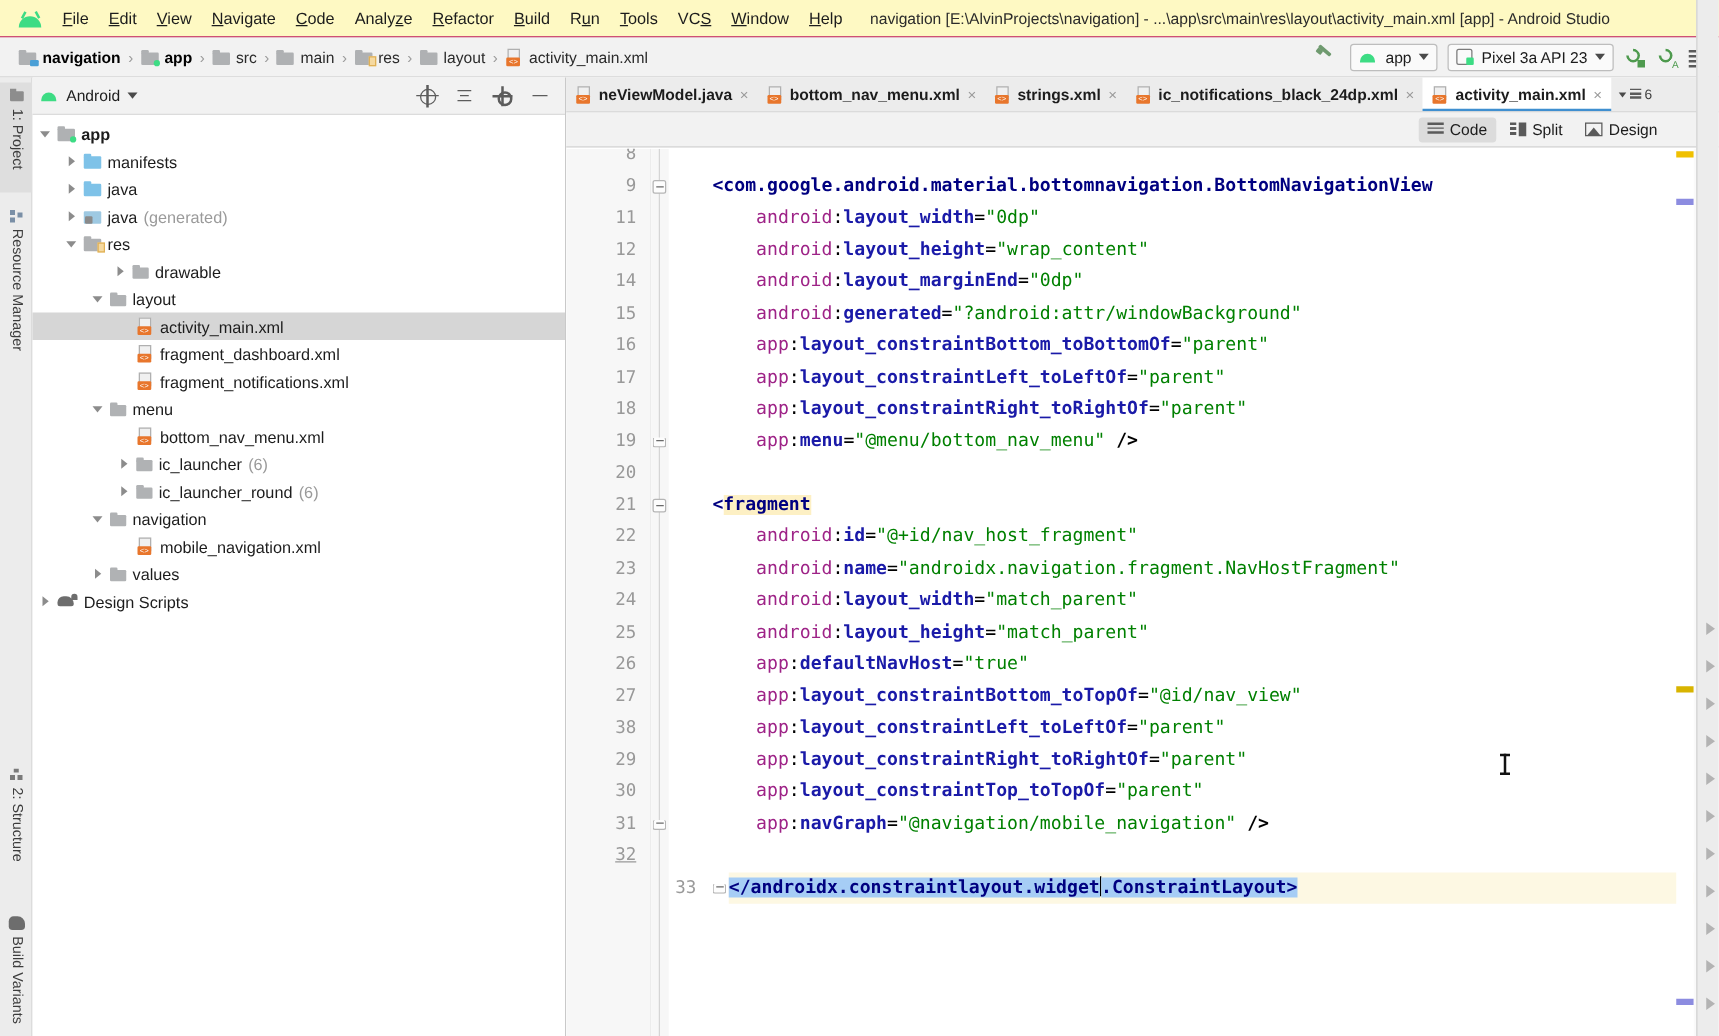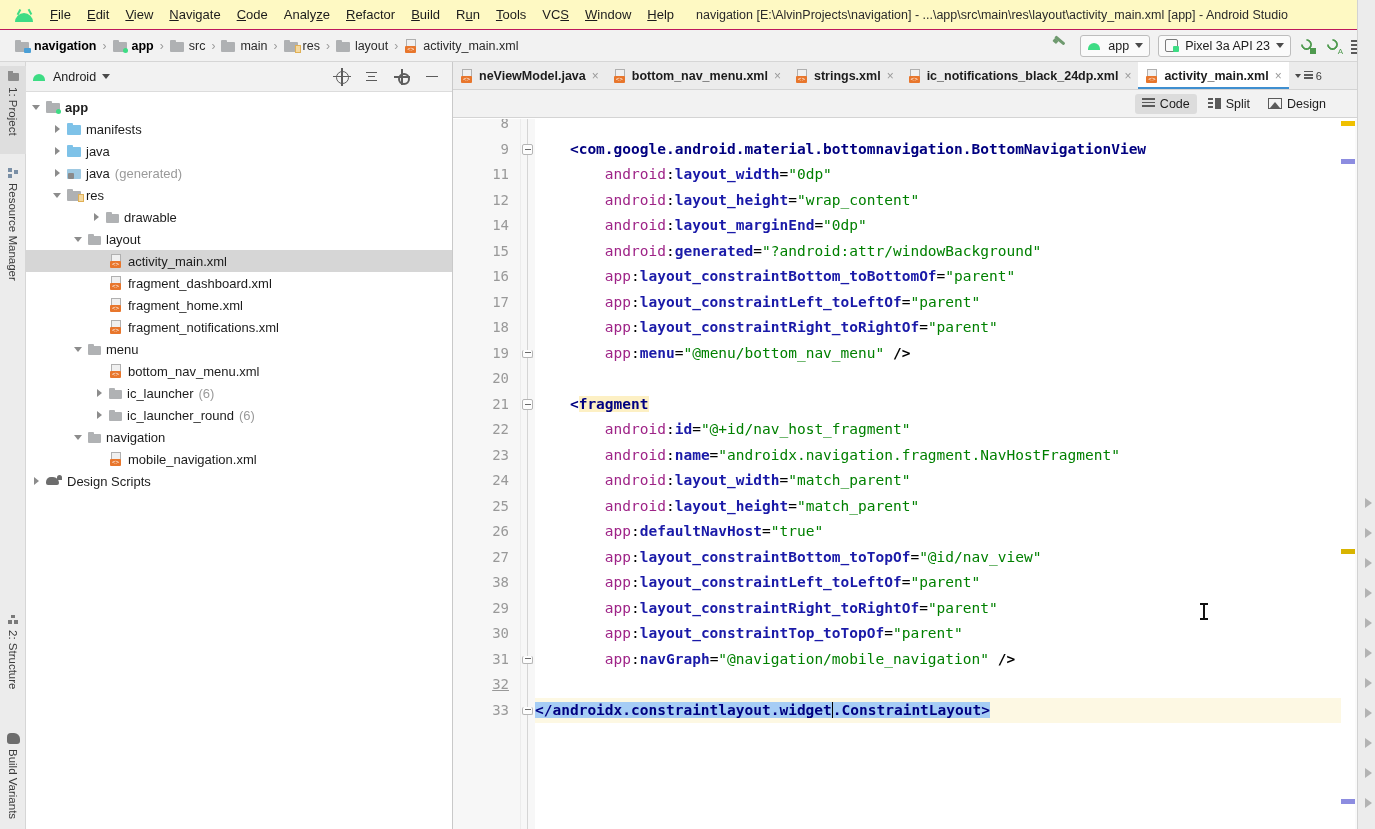--- a/index.html
+++ b/index.html
@@ -567,14 +567,6 @@
             <span class="tag">&lt;&gt;</span>
           </span>
           <span class="tlabel">fragment_dashboard.xml</span>
-        </div>
-        <div class="trow" style="padding-left: 67px;">
-          <span class="twist "></span>
-          <span class="ic ic-xml">
-            <span class="sheet"></span>
-            <span class="tag">&lt;&gt;</span>
-          </span>
-          <span class="tlabel">fragment_home.xml</span>
         </div>
         <div class="trow" style="padding-left: 67px;">
           <span class="twist "></span>

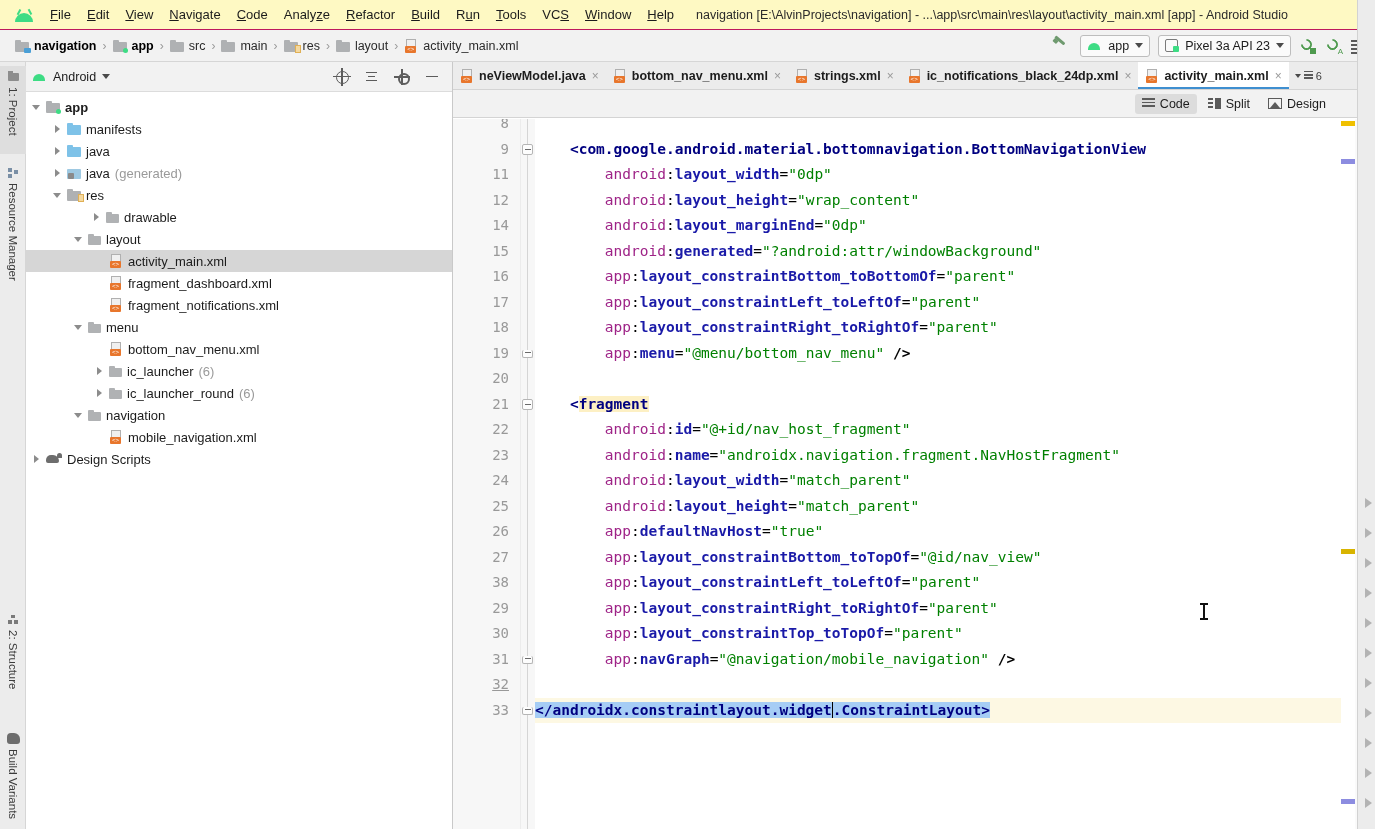--- a/index.html
+++ b/index.html
@@ -613,6 +613,11 @@
             <span class="tag">&lt;&gt;</span>
           </span>
           <span class="tlabel">mobile_navigation.xml</span>
+        </div>
+        <div class="trow" style="padding-left: 46px;">
+          <span class="twist closed"></span>
+          <span class="ic-folder-gray"></span>
+          <span class="tlabel">values</span>
         </div>
         <div class="trow" style="padding-left: 4px;">
           <span class="twist closed"></span>

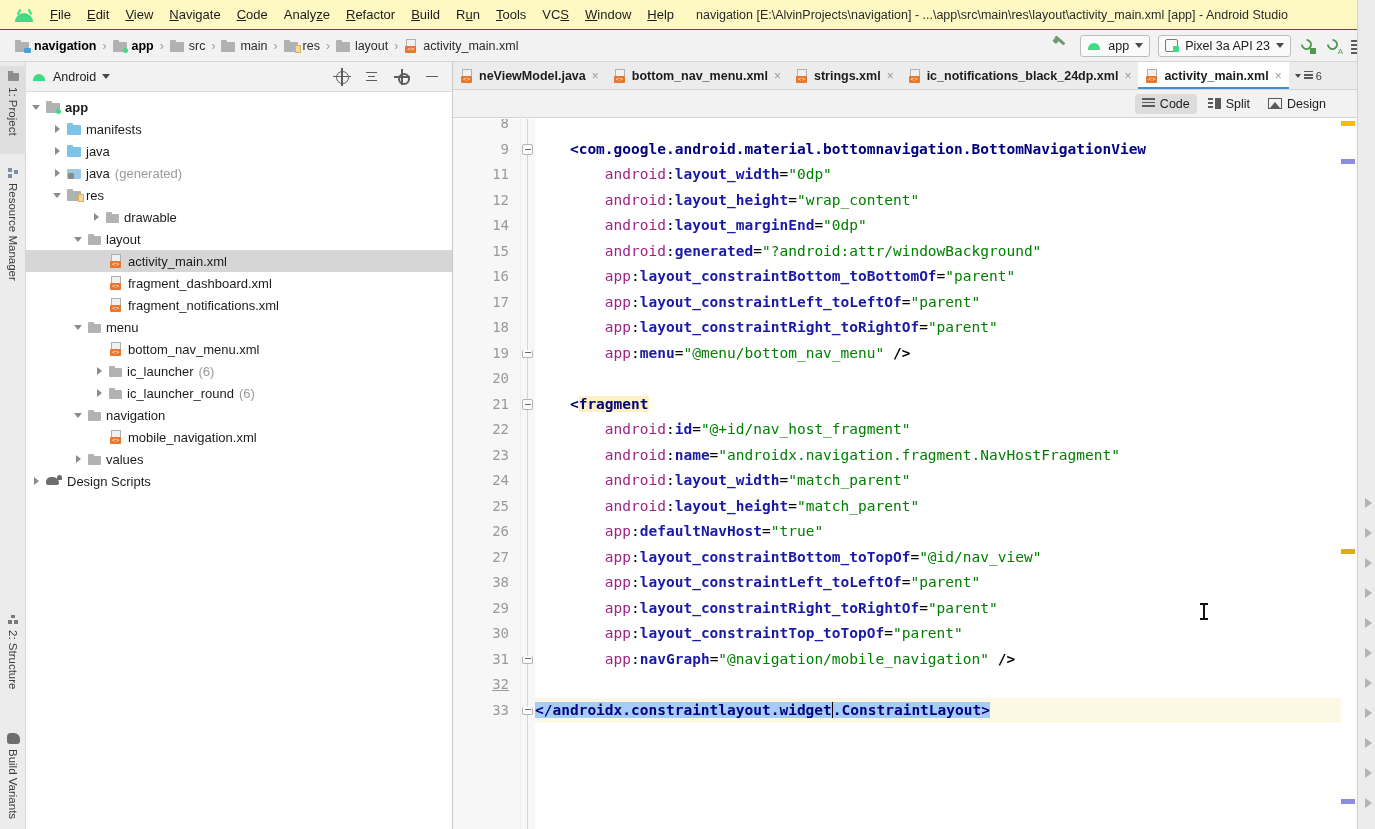--- a/index.html
+++ b/index.html
@@ -321,7 +321,7 @@
   .hl-tag  { background: #fdf0c4; }
   .sel     { background: #a6cdf5; }
   .caret   { display:inline-block; width:1px; height:16px; background:#000; vertical-align:-3px; }
-  .line-hl { background: #fdf8e3; }
+  .line-hl { background: #fdf8e3; margin-left: 48px; }
 
   
   .markers {

